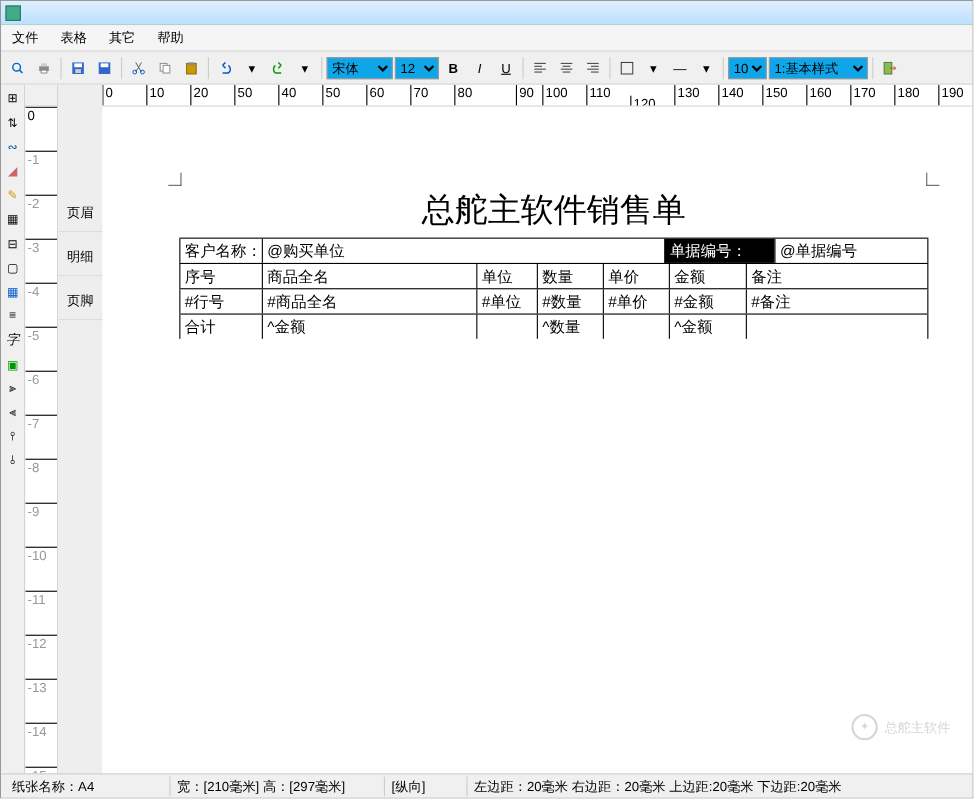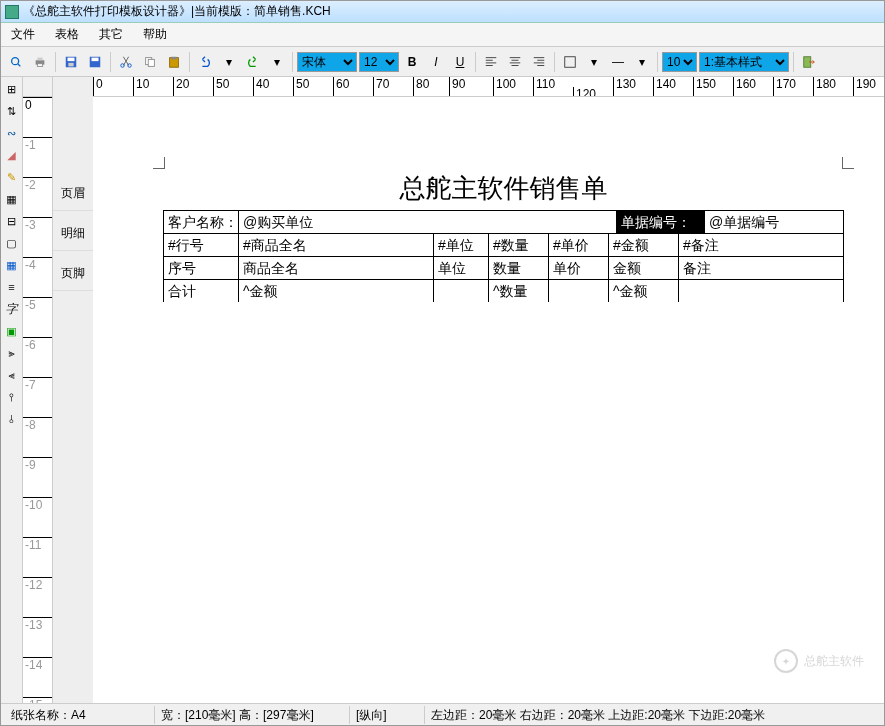--- a/index.html
+++ b/index.html
@@ -66,7 +66,6 @@
 <div class="app">
   <div class="titlebar">
     <div class="title-icon"></div>
-    <span>《总舵主软件打印模板设计器》|当前模版：简单销售.KCH</span>
   </div>
 
   <div class="menubar">

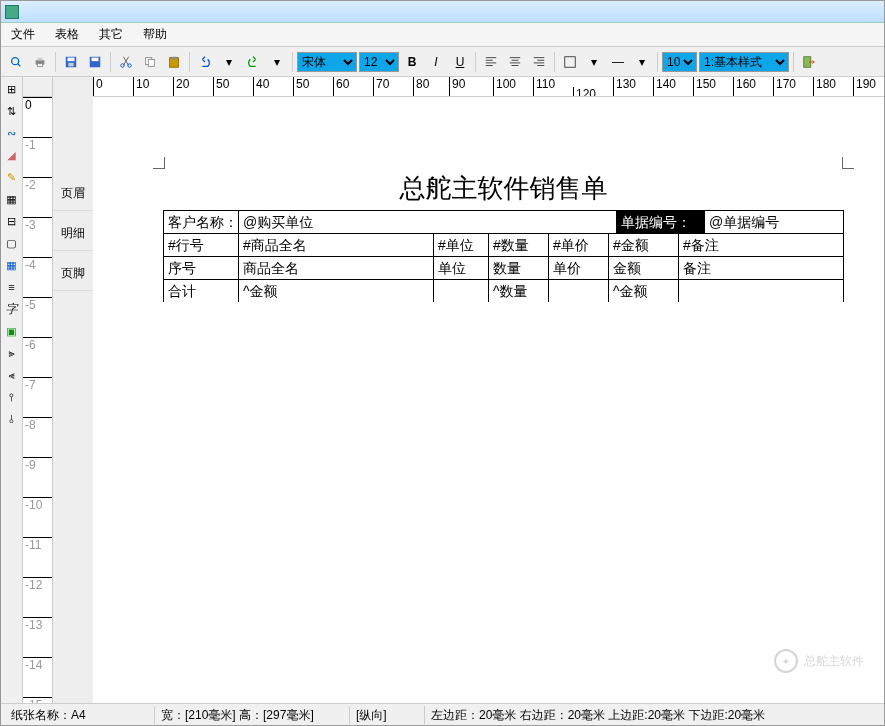--- a/index.html
+++ b/index.html
@@ -246,7 +246,7 @@
           <div class="tick" style="left: 240px;">60</div>
           <div class="tick" style="left: 280px;">70</div>
           <div class="tick" style="left: 320px;">80</div>
-          <div class="tick" style="left: 356px;">90</div>
+          <div class="tick" style="left: 376px;">90</div>
           <div class="tick" style="left: 400px;">100</div>
           <div class="tick" style="left: 440px;">110</div>
           <div class="tick" style="left: 480px; margin-top: 10px;">120</div>

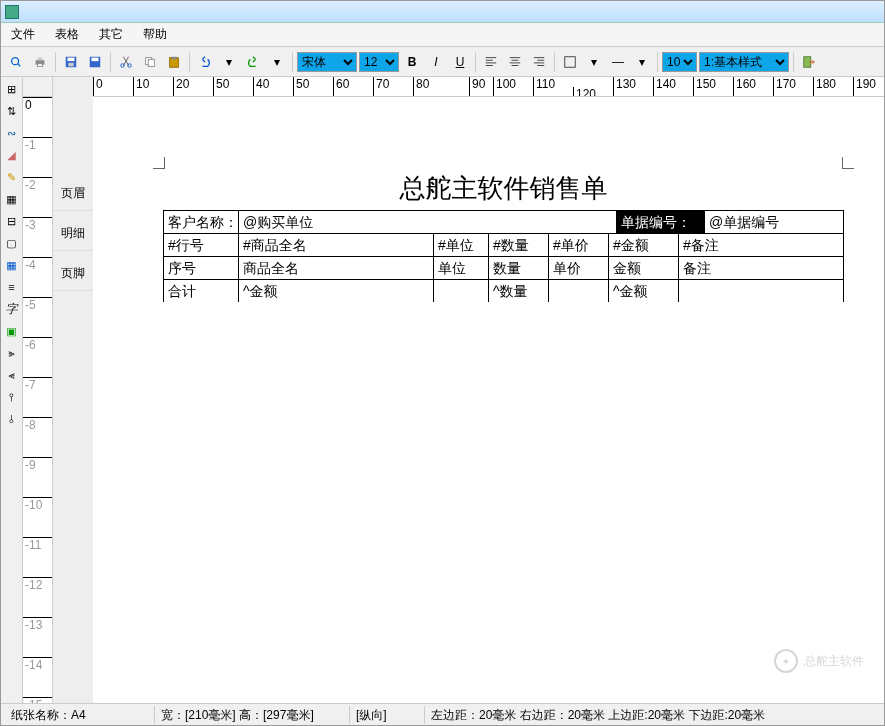--- a/index.html
+++ b/index.html
@@ -35,7 +35,7 @@
 .crop-tl{top:60px;left:60px;width:12px;height:12px;border-bottom:1px solid #666;border-right:1px solid #666}
 .crop-tr{top:60px;right:30px;width:12px;height:12px;border-bottom:1px solid #666;border-left:1px solid #666}
 .template{position:absolute;top:70px;left:70px;right:40px}
-.tpl-title{font-size:26px;font-family:SimSun;text-align:center;padding:4px;font-weight:400}
+.tpl-title{font-size:30px;font-family:SimSun;text-align:center;padding:4px;font-weight:400}
 .tpl-row{display:flex;border-top:1px solid #000}
 .tpl-row.last{border-bottom:1px solid #000}
 .tpl-cell{border-left:1px solid #000;padding:2px 4px;font-size:14px;height:22px;line-height:18px;overflow:hidden;white-space:nowrap}

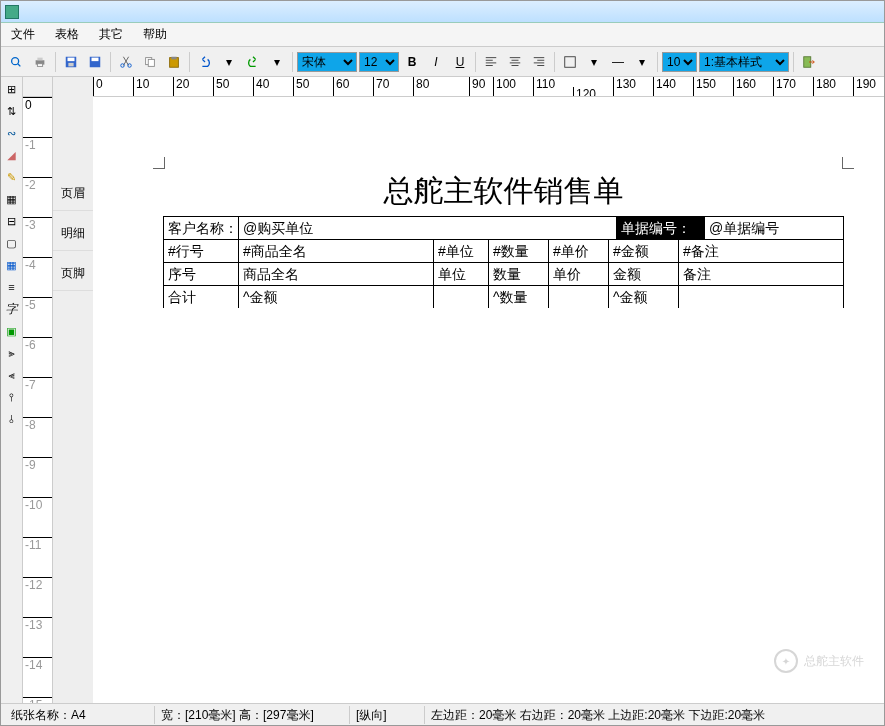--- a/index.html
+++ b/index.html
@@ -49,7 +49,7 @@
 .w-amt{width:70px}
 .w-note{flex:1}
 .w-buyer{flex:1}
-.w-bill-l{width:88px}
+.w-bill-l{width:100px}
 .w-bill-v{width:140px}
 .w-addr{flex:1}
 .w-tel-l{width:55px}

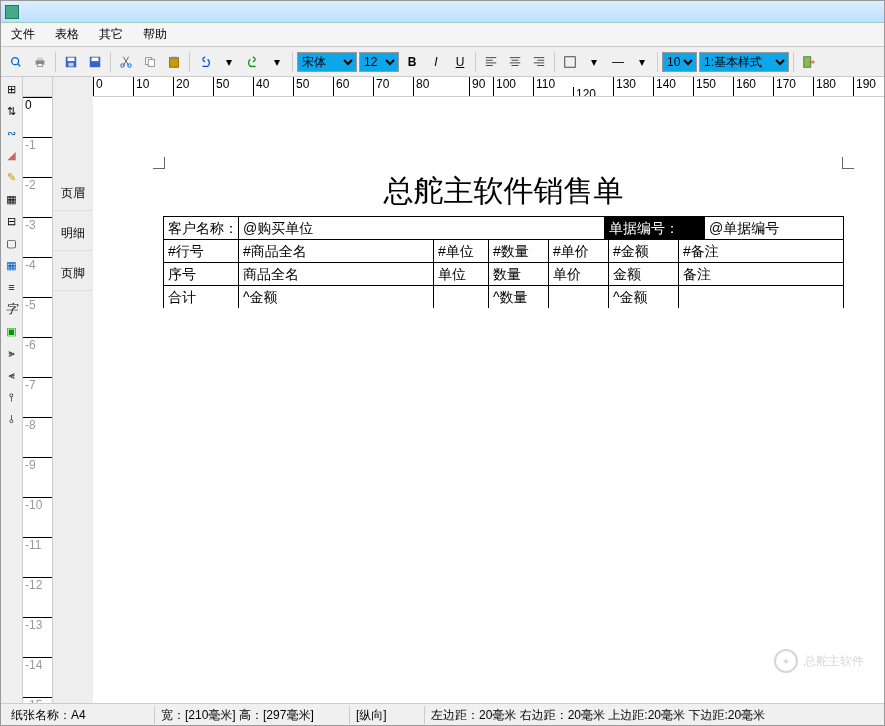--- a/index.html
+++ b/index.html
@@ -270,6 +270,15 @@
             <div class="tpl-cell w-bill-v">@单据编号</div>
           </div>
           <div class="tpl-row">
+            <div class="tpl-cell w-lab">序号</div>
+            <div class="tpl-cell w-name">商品全名</div>
+            <div class="tpl-cell w-unit">单位</div>
+            <div class="tpl-cell w-qty">数量</div>
+            <div class="tpl-cell w-price">单价</div>
+            <div class="tpl-cell w-amt">金额</div>
+            <div class="tpl-cell w-note">备注</div>
+          </div>
+          <div class="tpl-row">
             <div class="tpl-cell w-lab">#行号</div>
             <div class="tpl-cell w-name">#商品全名</div>
             <div class="tpl-cell w-unit">#单位</div>
@@ -277,15 +286,6 @@
             <div class="tpl-cell w-price">#单价</div>
             <div class="tpl-cell w-amt">#金额</div>
             <div class="tpl-cell w-note">#备注</div>
-          </div>
-          <div class="tpl-row">
-            <div class="tpl-cell w-lab">序号</div>
-            <div class="tpl-cell w-name">商品全名</div>
-            <div class="tpl-cell w-unit">单位</div>
-            <div class="tpl-cell w-qty">数量</div>
-            <div class="tpl-cell w-price">单价</div>
-            <div class="tpl-cell w-amt">金额</div>
-            <div class="tpl-cell w-note">备注</div>
           </div>
           <div class="tpl-row">
             <div class="tpl-cell w-lab">合计</div>

